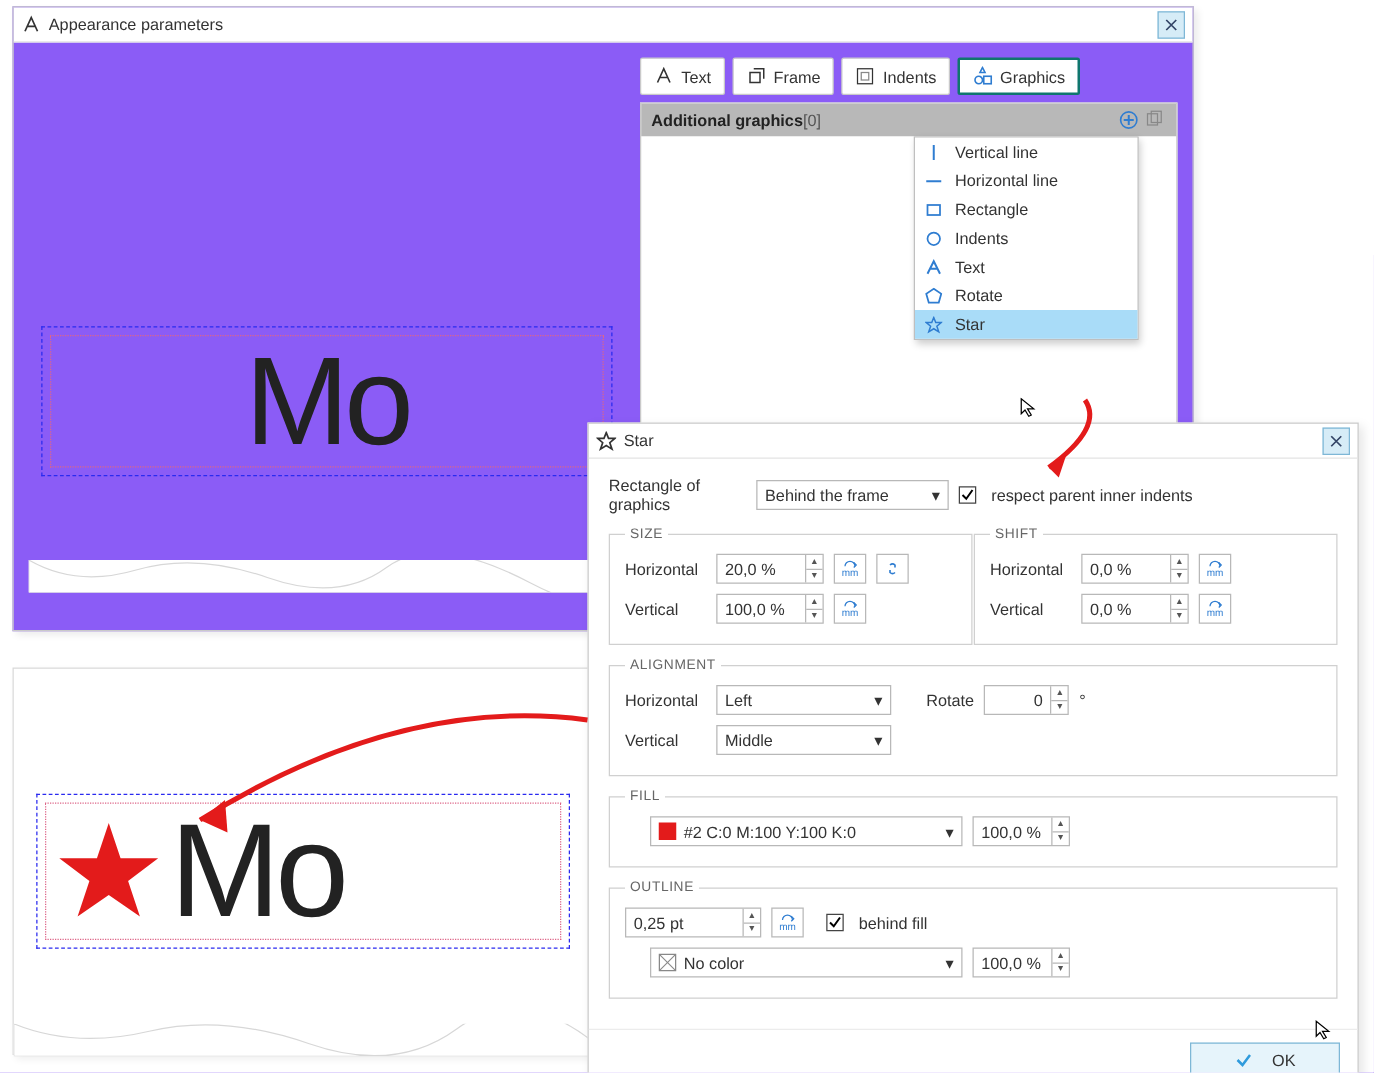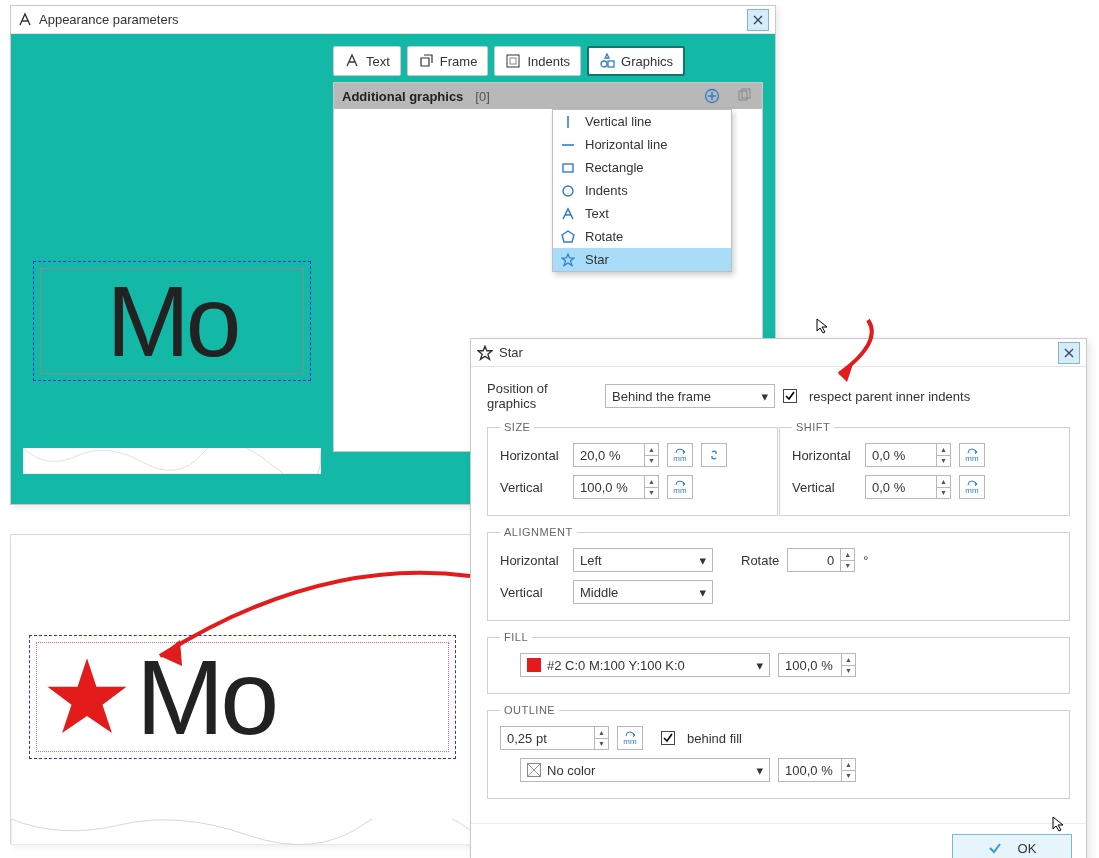--- a/index.html
+++ b/index.html
@@ -7,7 +7,7 @@
 .stage{position:relative;width:1099px;height:858px;}
 
 
-.app-win{position:absolute;left:10px;top:5px;width:766px;height:500px;border:1px solid #c9c9c9;background:#14b8a6;box-shadow:3px 3px 6px rgba(0,0,0,.08);}
+.app-win{position:absolute;left:10px;top:5px;width:945px;height:500px;border:1px solid #c9c9c9;background:#8b5cf6;box-shadow:3px 3px 6px rgba(0,0,0,.08);}
 .app-titlebar{height:28px;display:flex;align-items:center;padding:0 6px;background:#fff;border-bottom:1px solid #e4e4e4;}
 .app-titlebar .t-icon{width:16px;height:16px;margin-right:6px;}
 .app-title{flex:1;font-size:13px;}

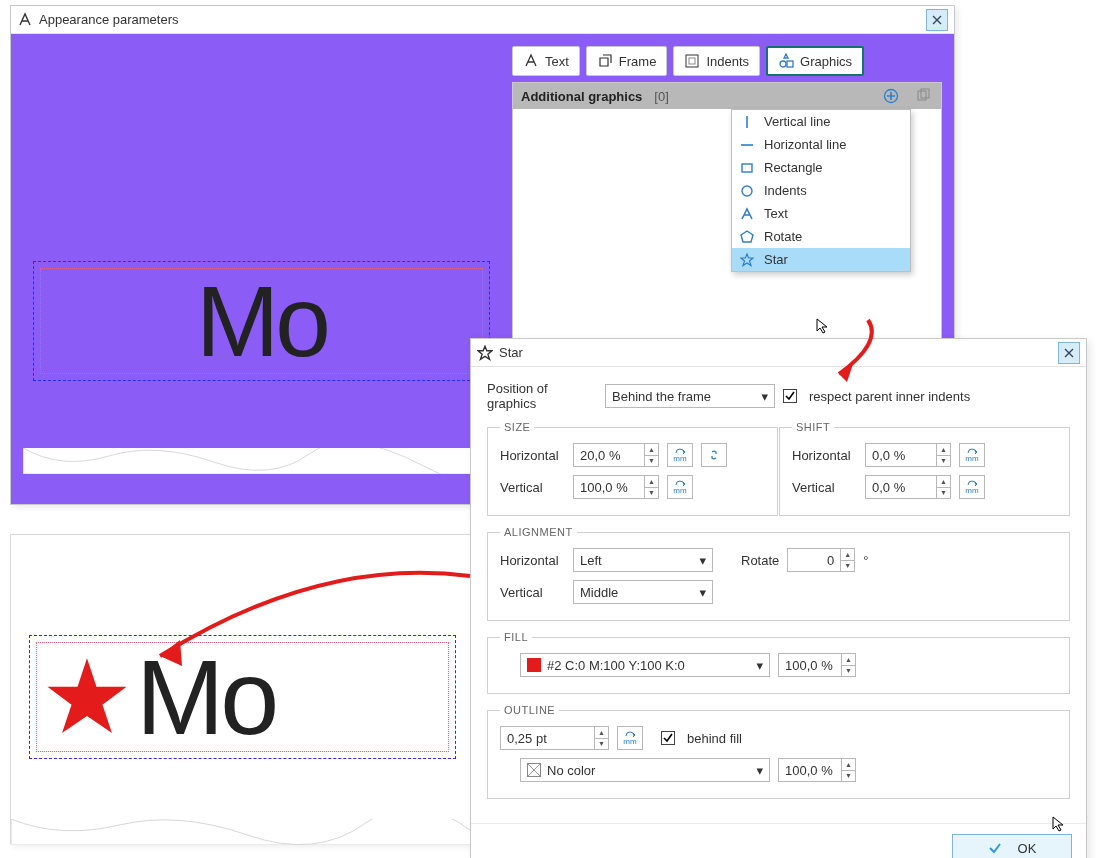--- a/index.html
+++ b/index.html
@@ -27,7 +27,7 @@
 .tab.active{border:2px solid #0f766e;}
 .blue{color:#2f7dd1;fill:none;stroke:#2f7dd1;}
 .panel{border:1px solid #c9c9c9;background:#fff;height:370px;}
-.panel-head{height:26px;background:#b8b8b8;color:#222;font-weight:700;display:flex;align-items:center;padding:0 8px;gap:12px;}
+.panel-head{height:26px;background:#b8b8b8;color:#222;font-weight:700;display:flex;align-items:center;padding:0 8px;gap:0;}
 .panel-head .count{color:#555;font-weight:400;}
 .panel-head .pspacer{flex:1;}
 .hicon{width:20px;height:20px;display:flex;align-items:center;justify-content:center;}

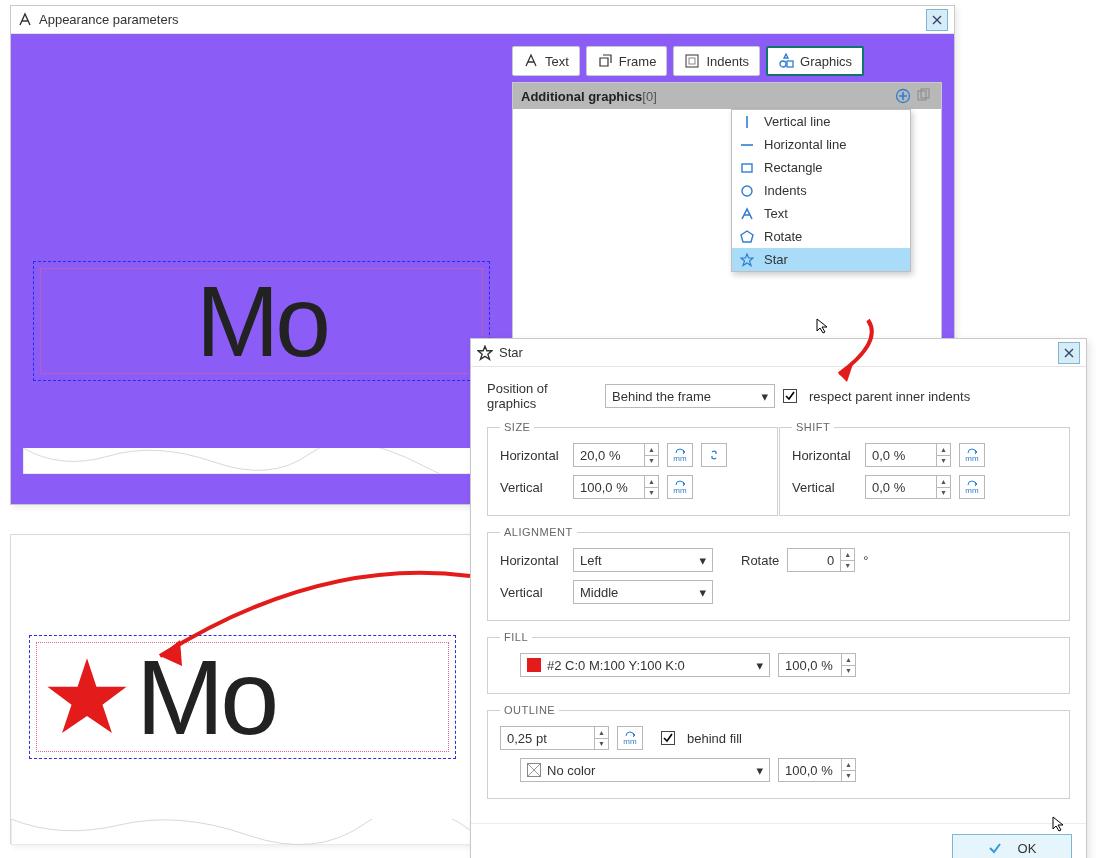--- a/index.html
+++ b/index.html
@@ -242,7 +242,7 @@
 
     <div class="star-body">
       <div class="row">
-        <span class="lbl">Position of graphics</span>
+        <span class="lbl">Rectangle of graphics</span>
         <div class="select" style="width:170px;">
           <span>Behind the frame</span>
           <span class="caret">▾</span>

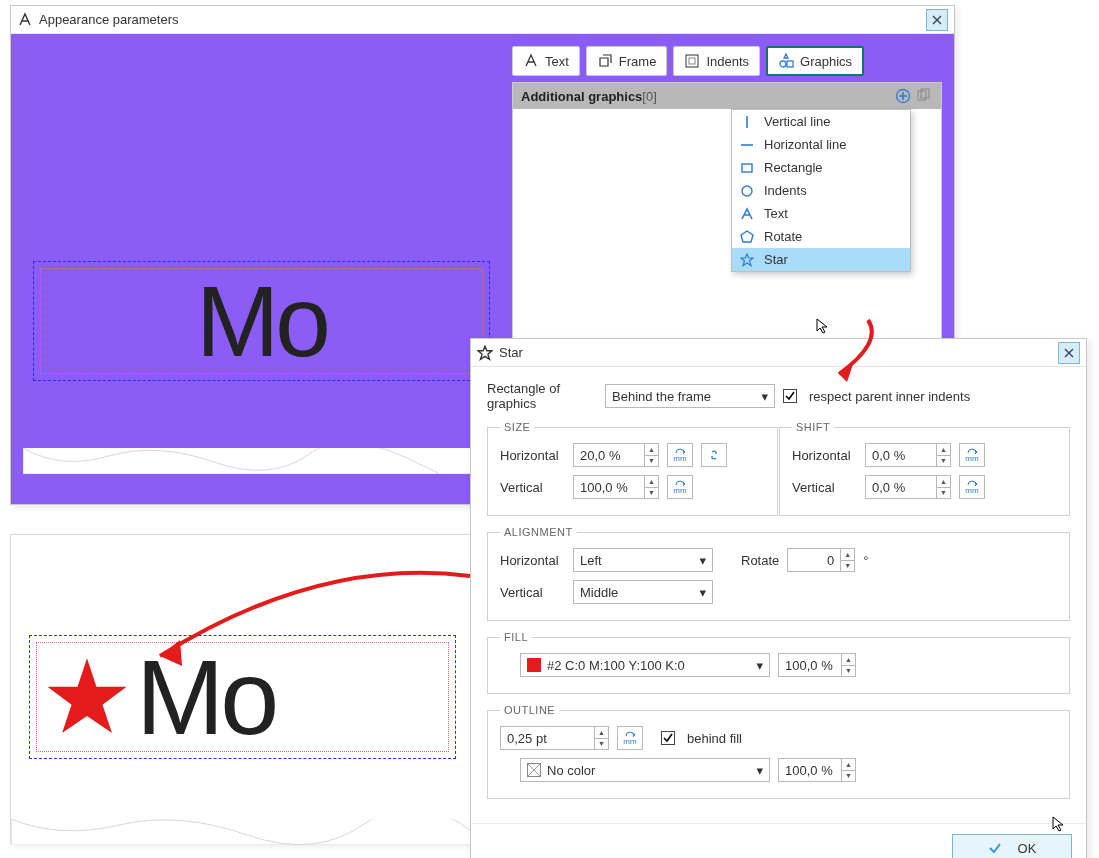--- a/index.html
+++ b/index.html
@@ -243,7 +243,7 @@
     <div class="star-body">
       <div class="row">
         <span class="lbl">Rectangle of graphics</span>
-        <div class="select" style="width:170px;">
+        <div class="select" style="width:154px;">
           <span>Behind the frame</span>
           <span class="caret">▾</span>
         </div>

